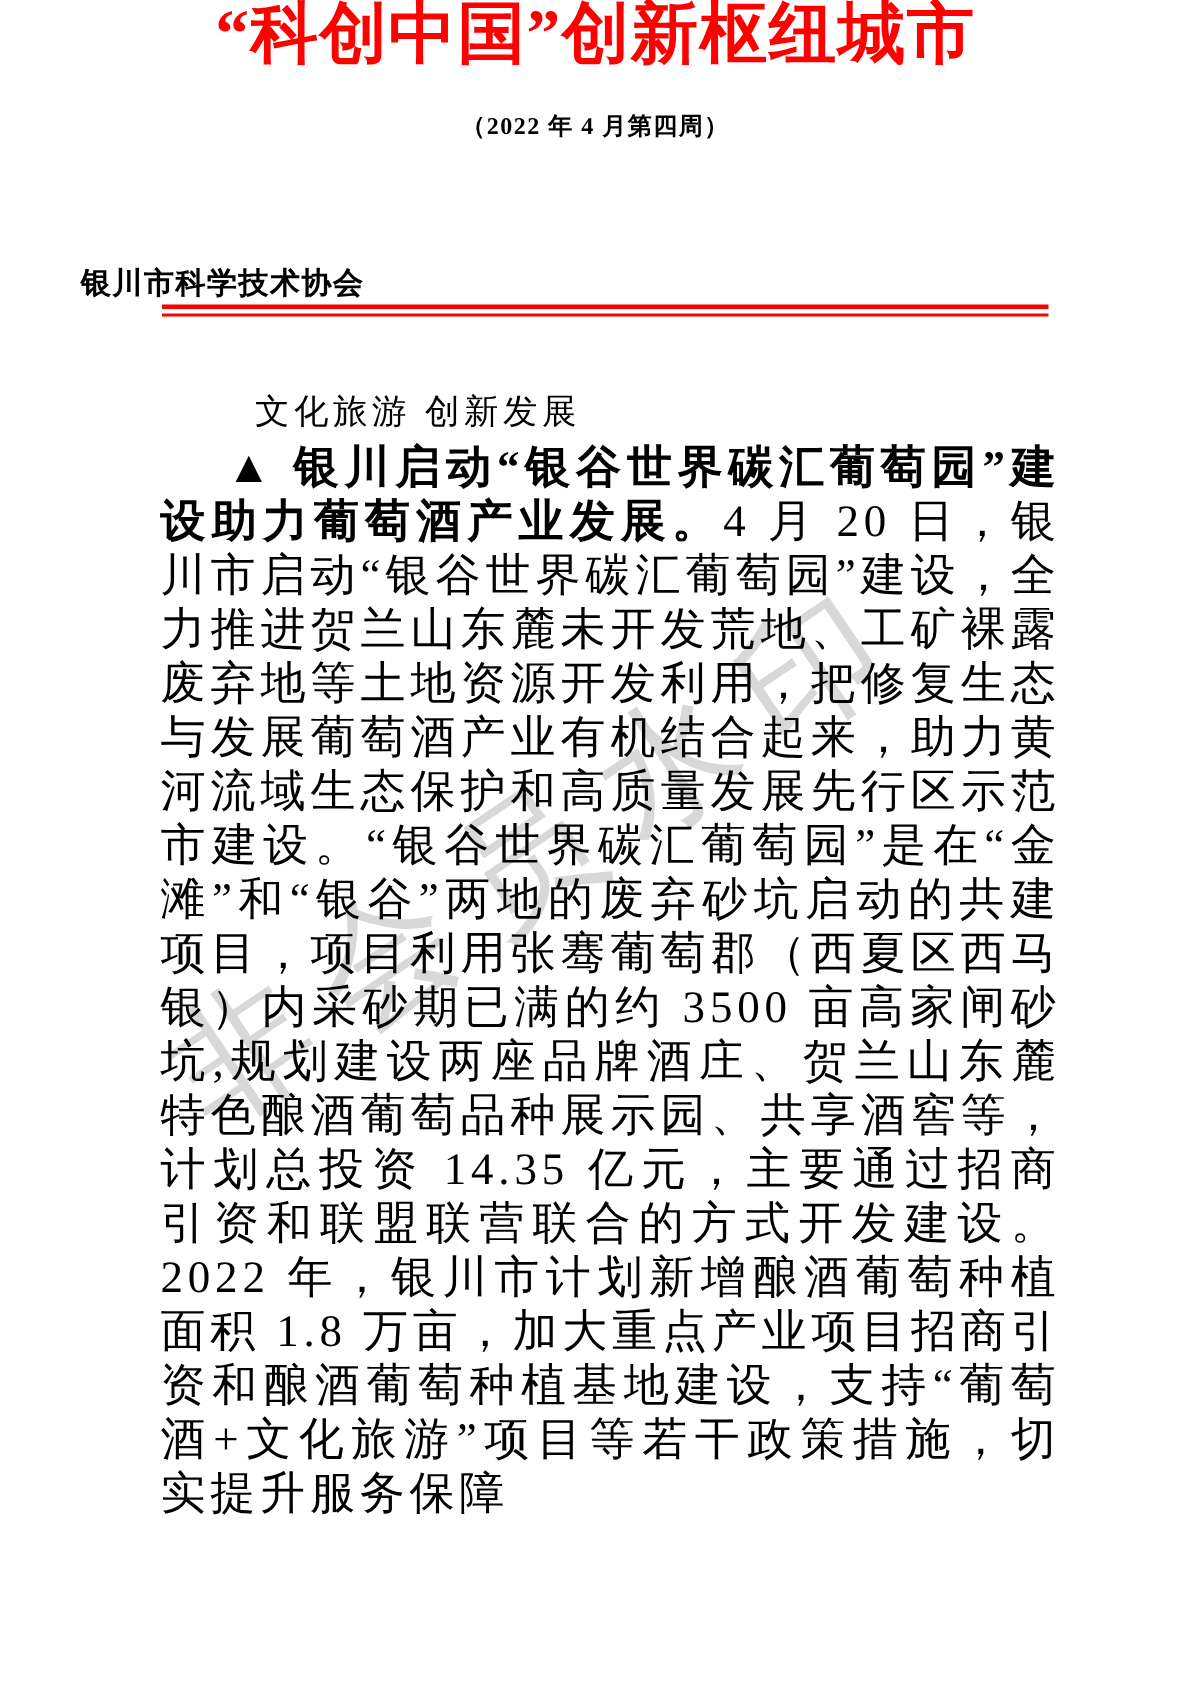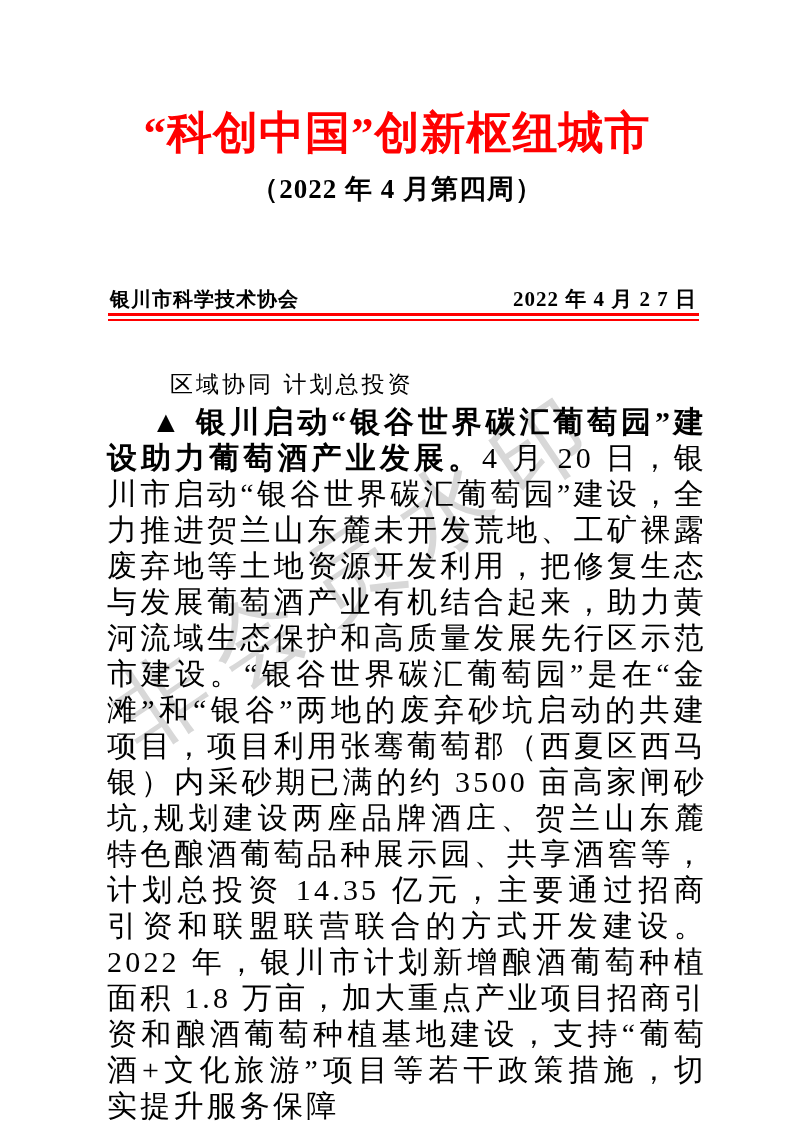--- a/index.html
+++ b/index.html
@@ -38,7 +38,7 @@
     font-size:45px;
     line-height:1;
   }
-  .title-line.first{padding-top:111px;letter-spacing:1px;}
+  .title-line.first{letter-spacing:1px;}
   .title-line.second{margin-top:22px;letter-spacing:3px;word-spacing:17px;}
   .subtitle{
     margin-top:20px;

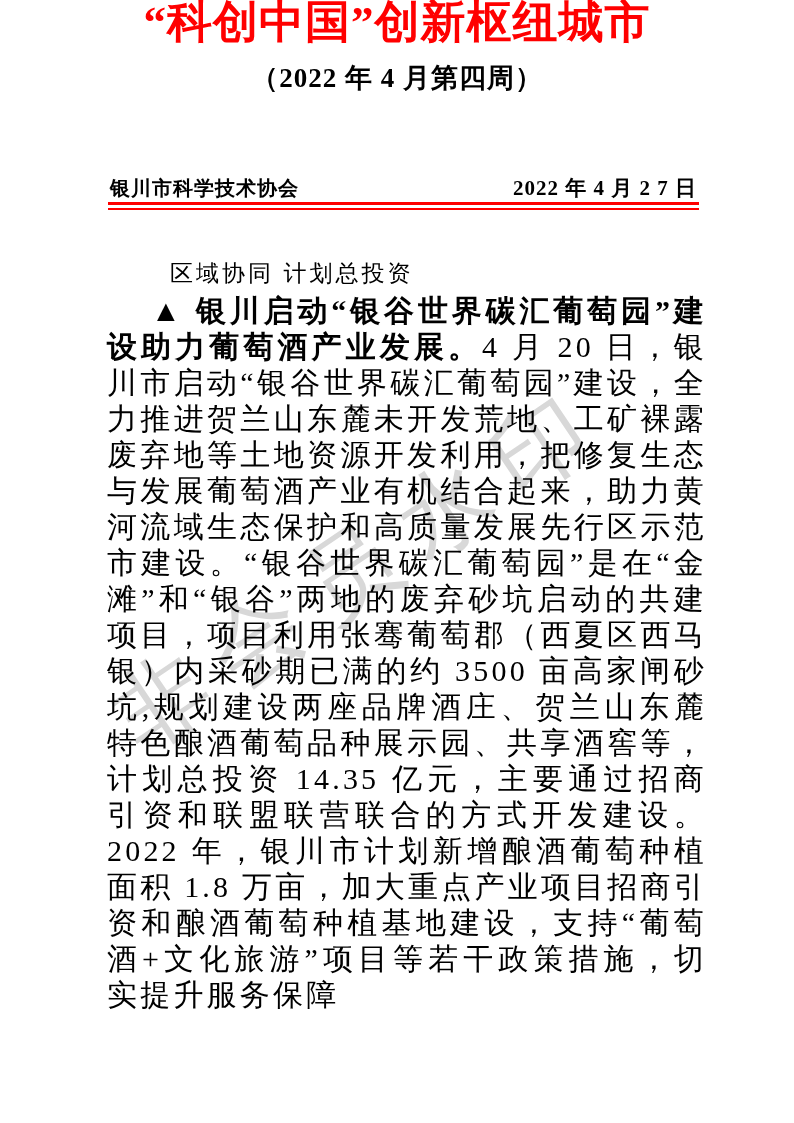--- a/index.html
+++ b/index.html
@@ -41,9 +41,9 @@
   .title-line.first{letter-spacing:1px;}
   .title-line.second{margin-top:22px;letter-spacing:3px;word-spacing:17px;}
   .subtitle{
-    margin-top:20px;
+    margin-top:32px;
     text-align:center;
-    font-size:27px;
+    font-size:16px;
     font-weight:700;
     line-height:1;
     letter-spacing:1px;

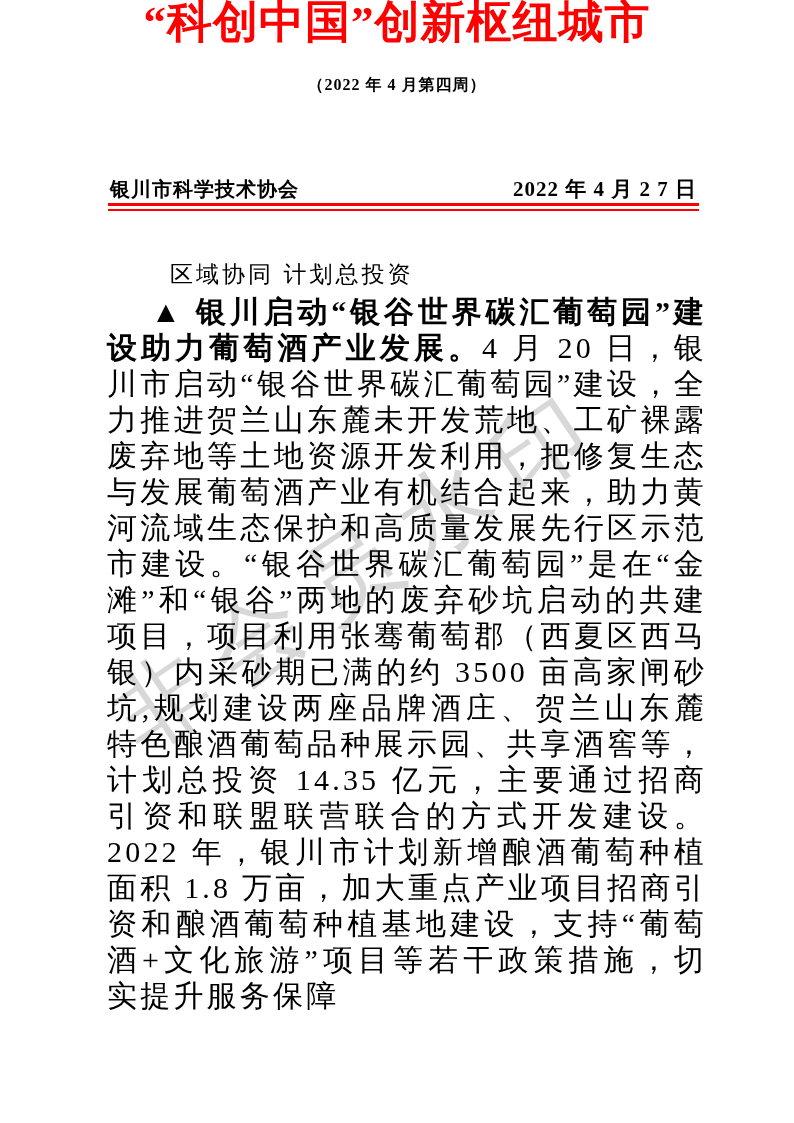--- a/index.html
+++ b/index.html
@@ -49,7 +49,7 @@
     letter-spacing:1px;
   }
   .meta-row{
-    margin:84px 97px 0 110px;
+    margin:84px 97px 0 54px;
     display:flex;
     justify-content:space-between;
     align-items:center;

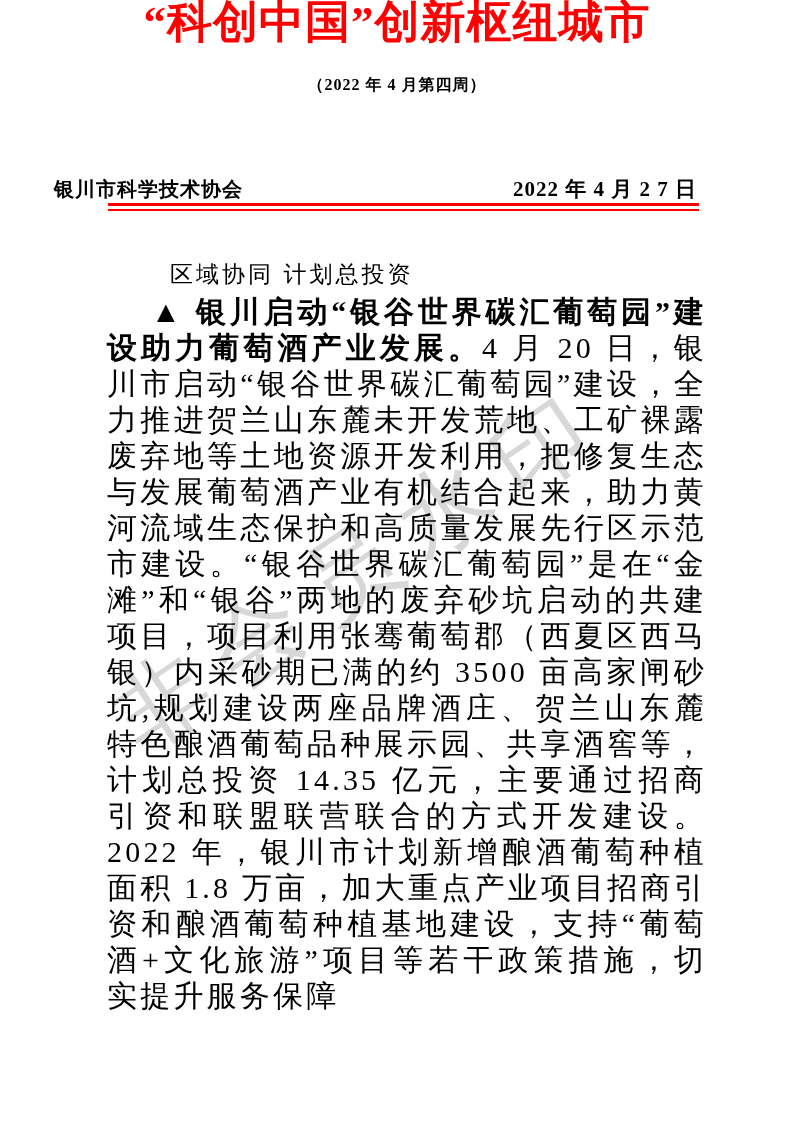--- a/index.html
+++ b/index.html
@@ -98,7 +98,6 @@
 
     <div class="meta-row">
       <span class="org">银川市科学技术协会</span>
-      <span class="date">2022 年 4 月 2 7 日</span>
     </div>
 
     <div class="double-rule"></div>

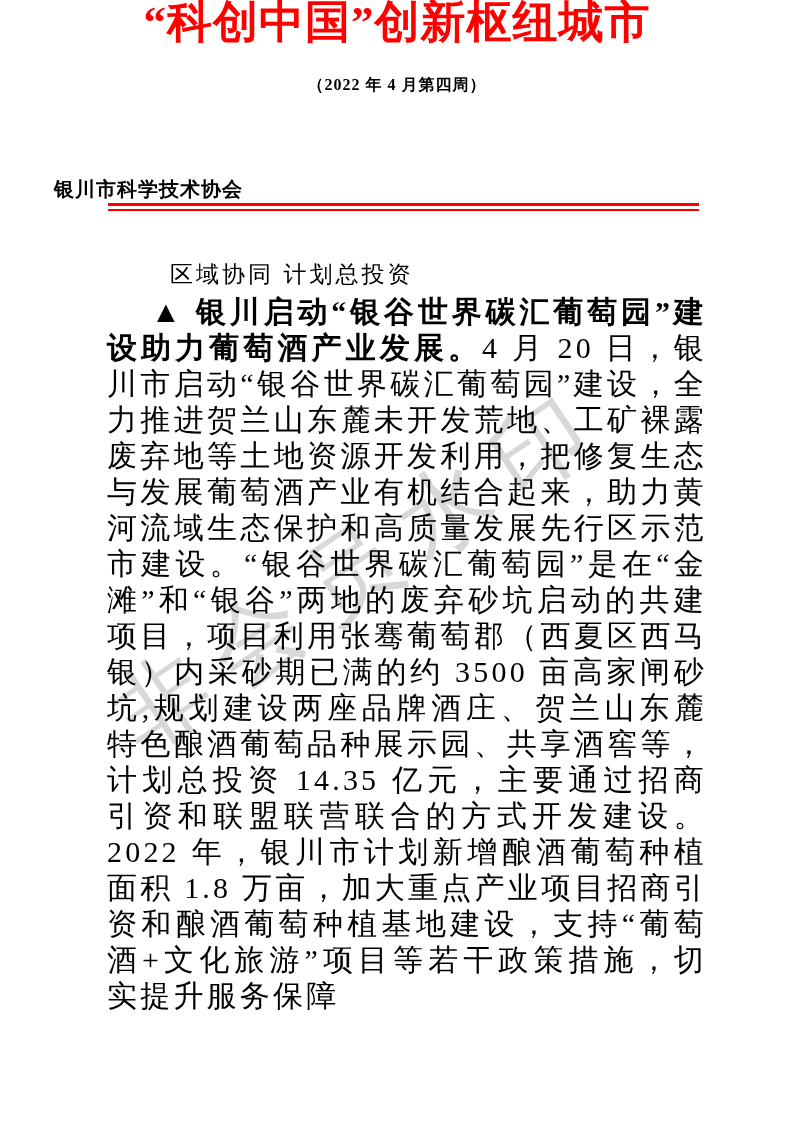--- a/index.html
+++ b/index.html
@@ -102,7 +102,7 @@
 
     <div class="double-rule"></div>
 
-    <div class="section-heading">区域协同 计划总投资</div>
+    <div class="section-heading">文化旅游 创新发展</div>
 
     <p class="article">
       <span class="lead">▲ 银川启动“银谷世界碳汇葡萄园”建设助力葡萄酒产业发展。</span><span>4 月 20 日，银川市启动“银谷世界碳汇葡萄园”建设，全力推进贺兰山东麓未开发荒地、工矿裸露废弃地等土地资源开发利用，把修复生态与发展葡萄酒产业有机结合起来，助力黄河流域生态保护和高质量发展先行区示范市建设。“银谷世界碳汇葡萄园”是在“金滩”和“银谷”两地的废弃砂坑启动的共建项目，项目利用张骞葡萄郡（西夏区西马银）内采砂期已满的约 3500 亩高家闸砂坑,规划建设两座品牌酒庄、贺兰山东麓特色酿酒葡萄品种展示园、共享酒窖等，计划总投资 14.35 亿元，主要通过招商引资和联盟联营联合的方式开发建设。2022 年，银川市计划新增酿酒葡萄种植面积 1.8 万亩，加大重点产业项目招商引资和酿酒葡萄种植基地建设，支持“葡萄酒+文化旅游”项目等若干政策措施，切实提升服务保障</span>

